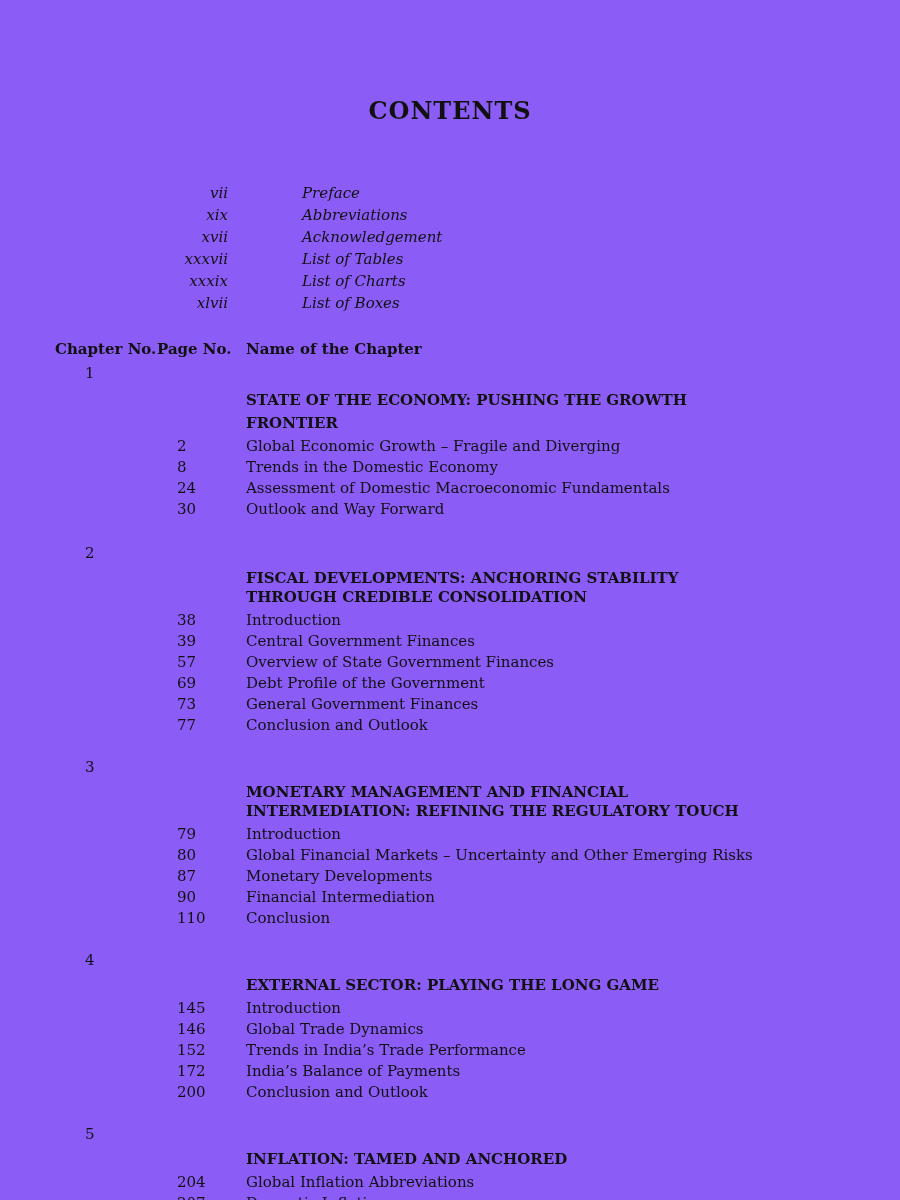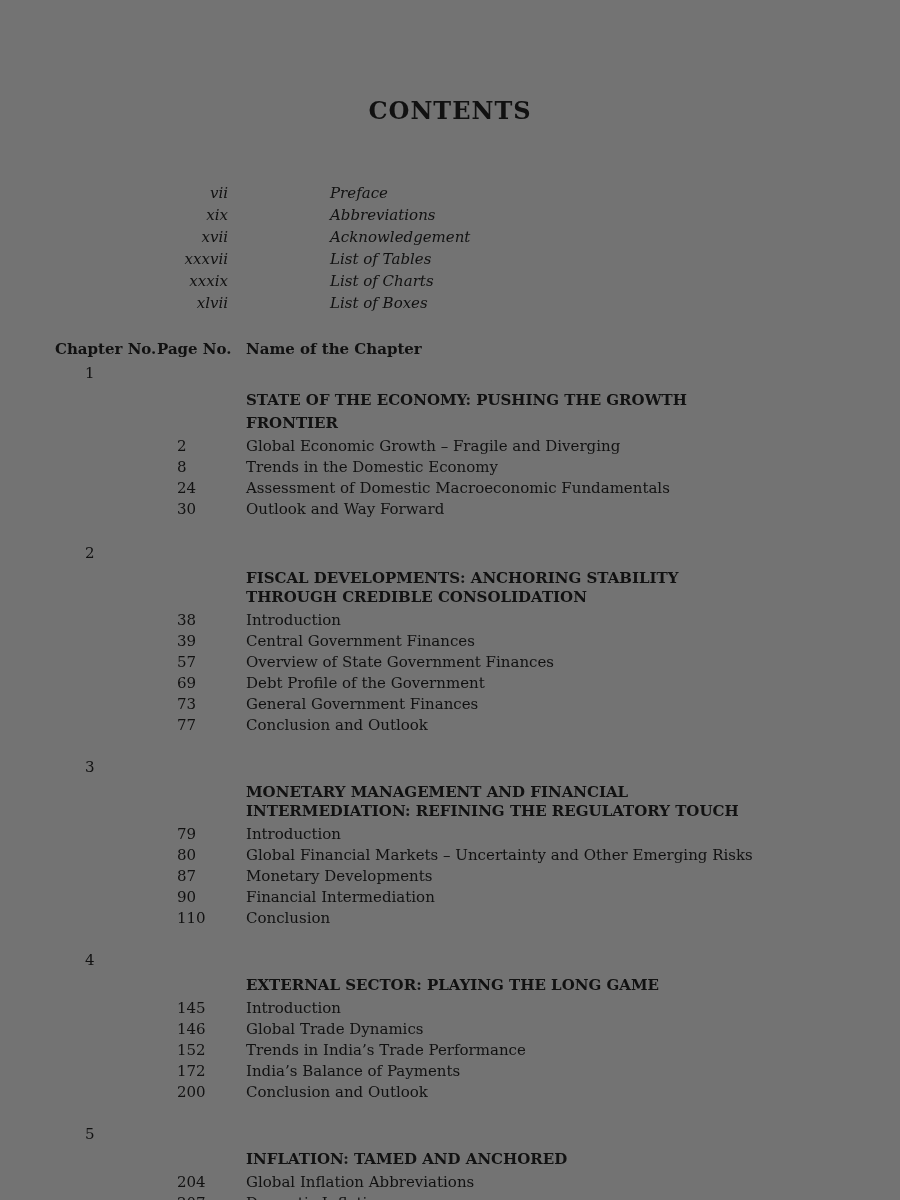--- a/index.html
+++ b/index.html
@@ -10,7 +10,7 @@
     width: 900px;
     height: 1200px;
     margin: 0 auto;
-    background: #737373;
+    background: #8b5cf6;
     overflow: hidden;
   }
   .title {

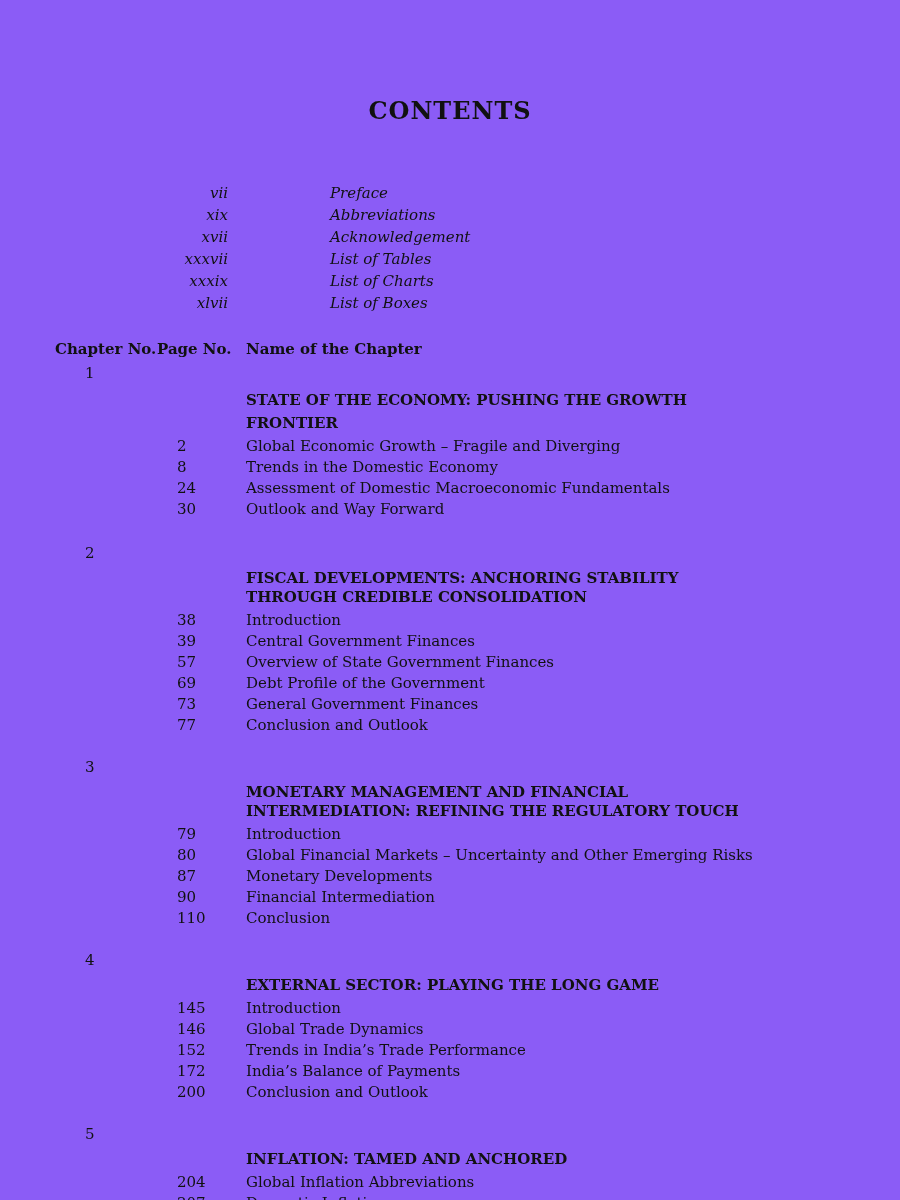--- a/index.html
+++ b/index.html
@@ -33,7 +33,6 @@
     display: grid;
     grid-template-columns: 117px 1fr;
     line-height: 22px;
-    gap: 28px;
   }
   .fm-page { text-align: right; }
   .fm-label { padding-left: 74px; }

